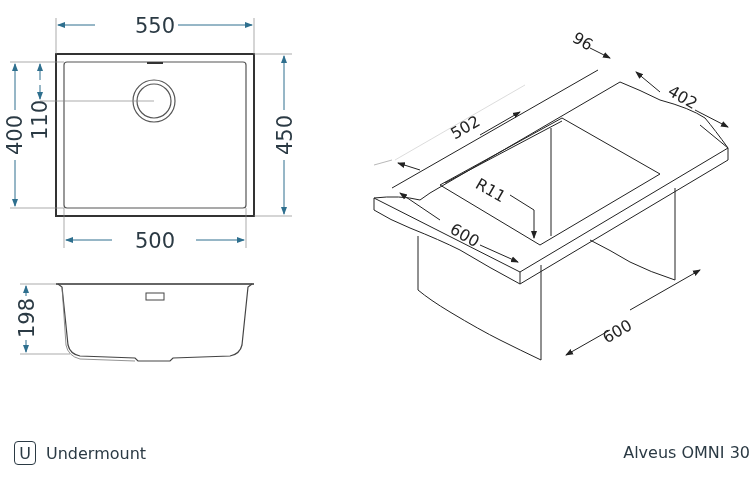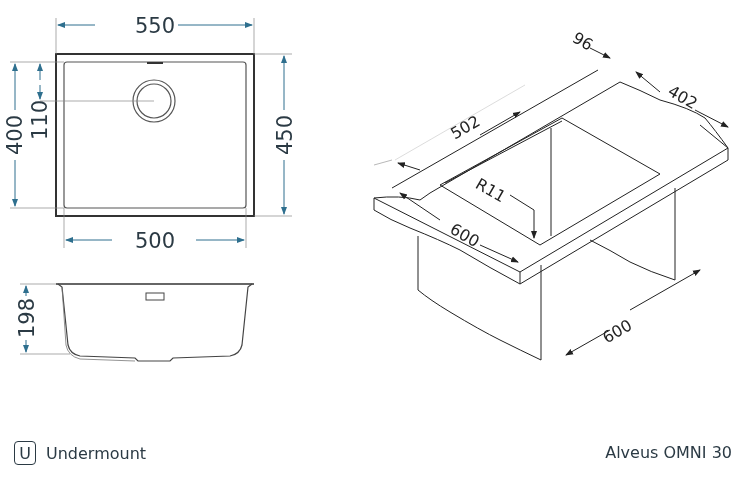--- a/index.html
+++ b/index.html
@@ -10,7 +10,7 @@
   .footer-left{position:absolute;left:14px;top:441px;display:flex;align-items:center;gap:10px;}
   .badge{width:22px;height:24px;border:1.5px solid #2b3a44;border-radius:4px;display:flex;align-items:center;justify-content:center;font-family:"DejaVu Sans",sans-serif;font-size:16px;color:#2b3a44;box-sizing:border-box;}
   .ftext{font-family:"DejaVu Sans",sans-serif;font-size:16px;color:#2b3a44;text-align:right;}
-  .footer-right{position:absolute;right:18px;top:443px;}
+  .footer-right{position:absolute;right:0;top:443px;}
 </style>
 </head>
 <body>

